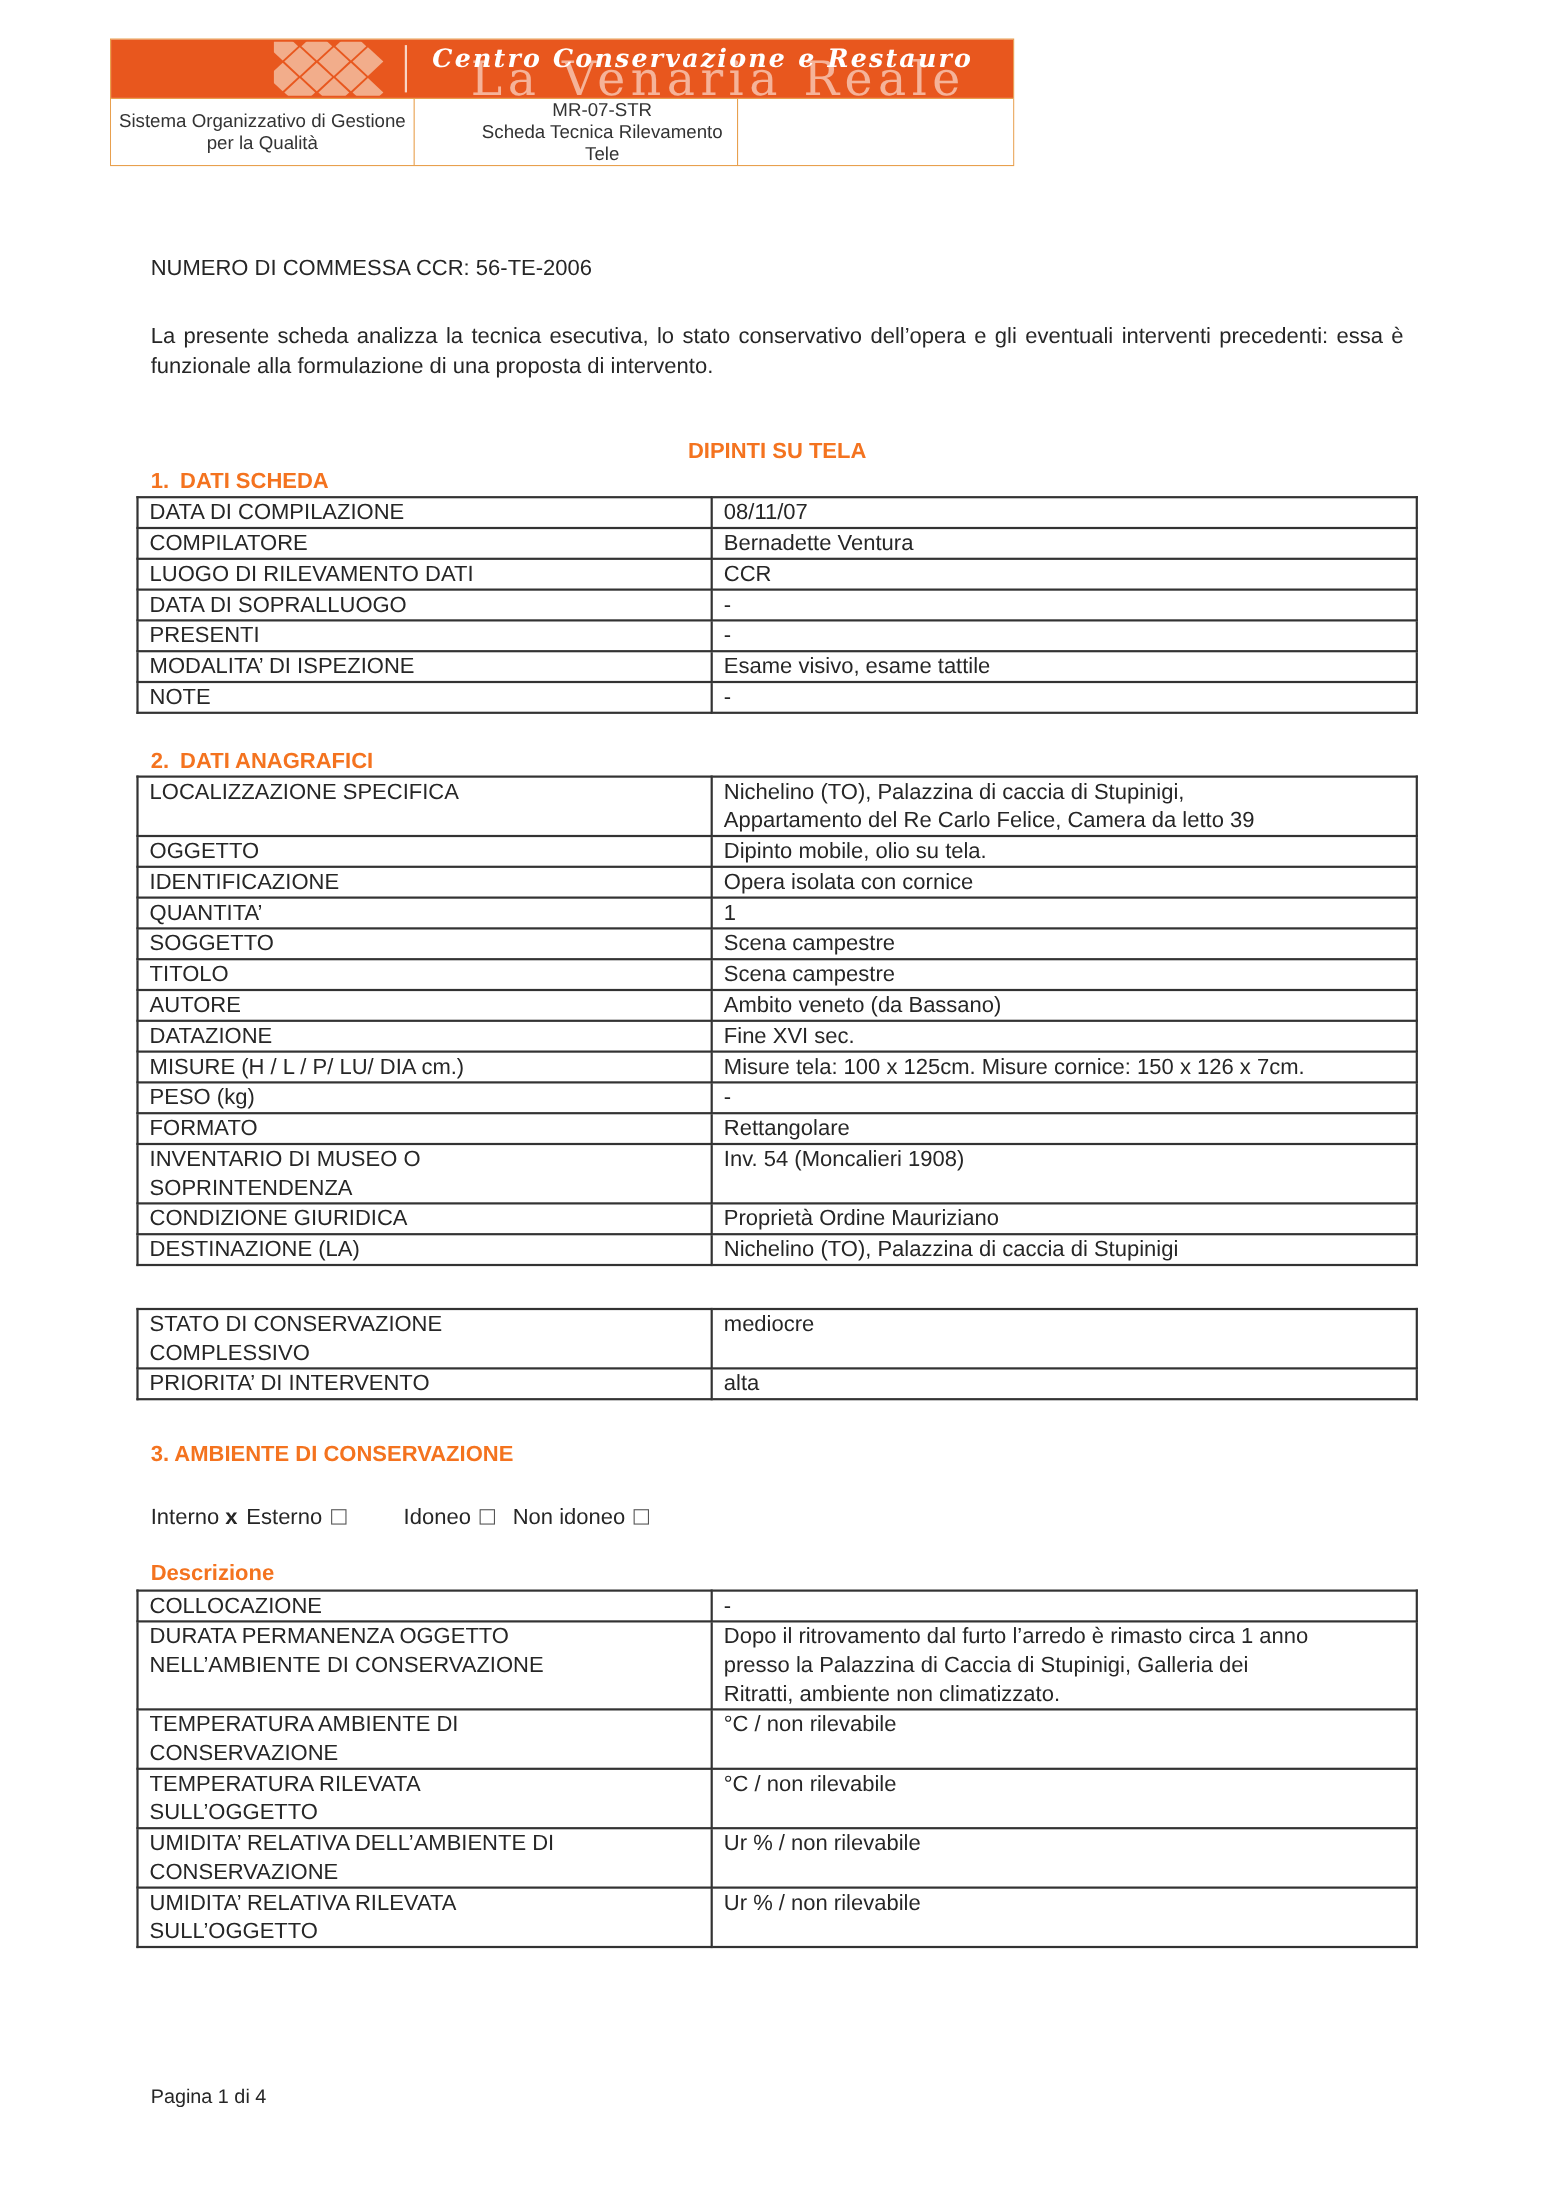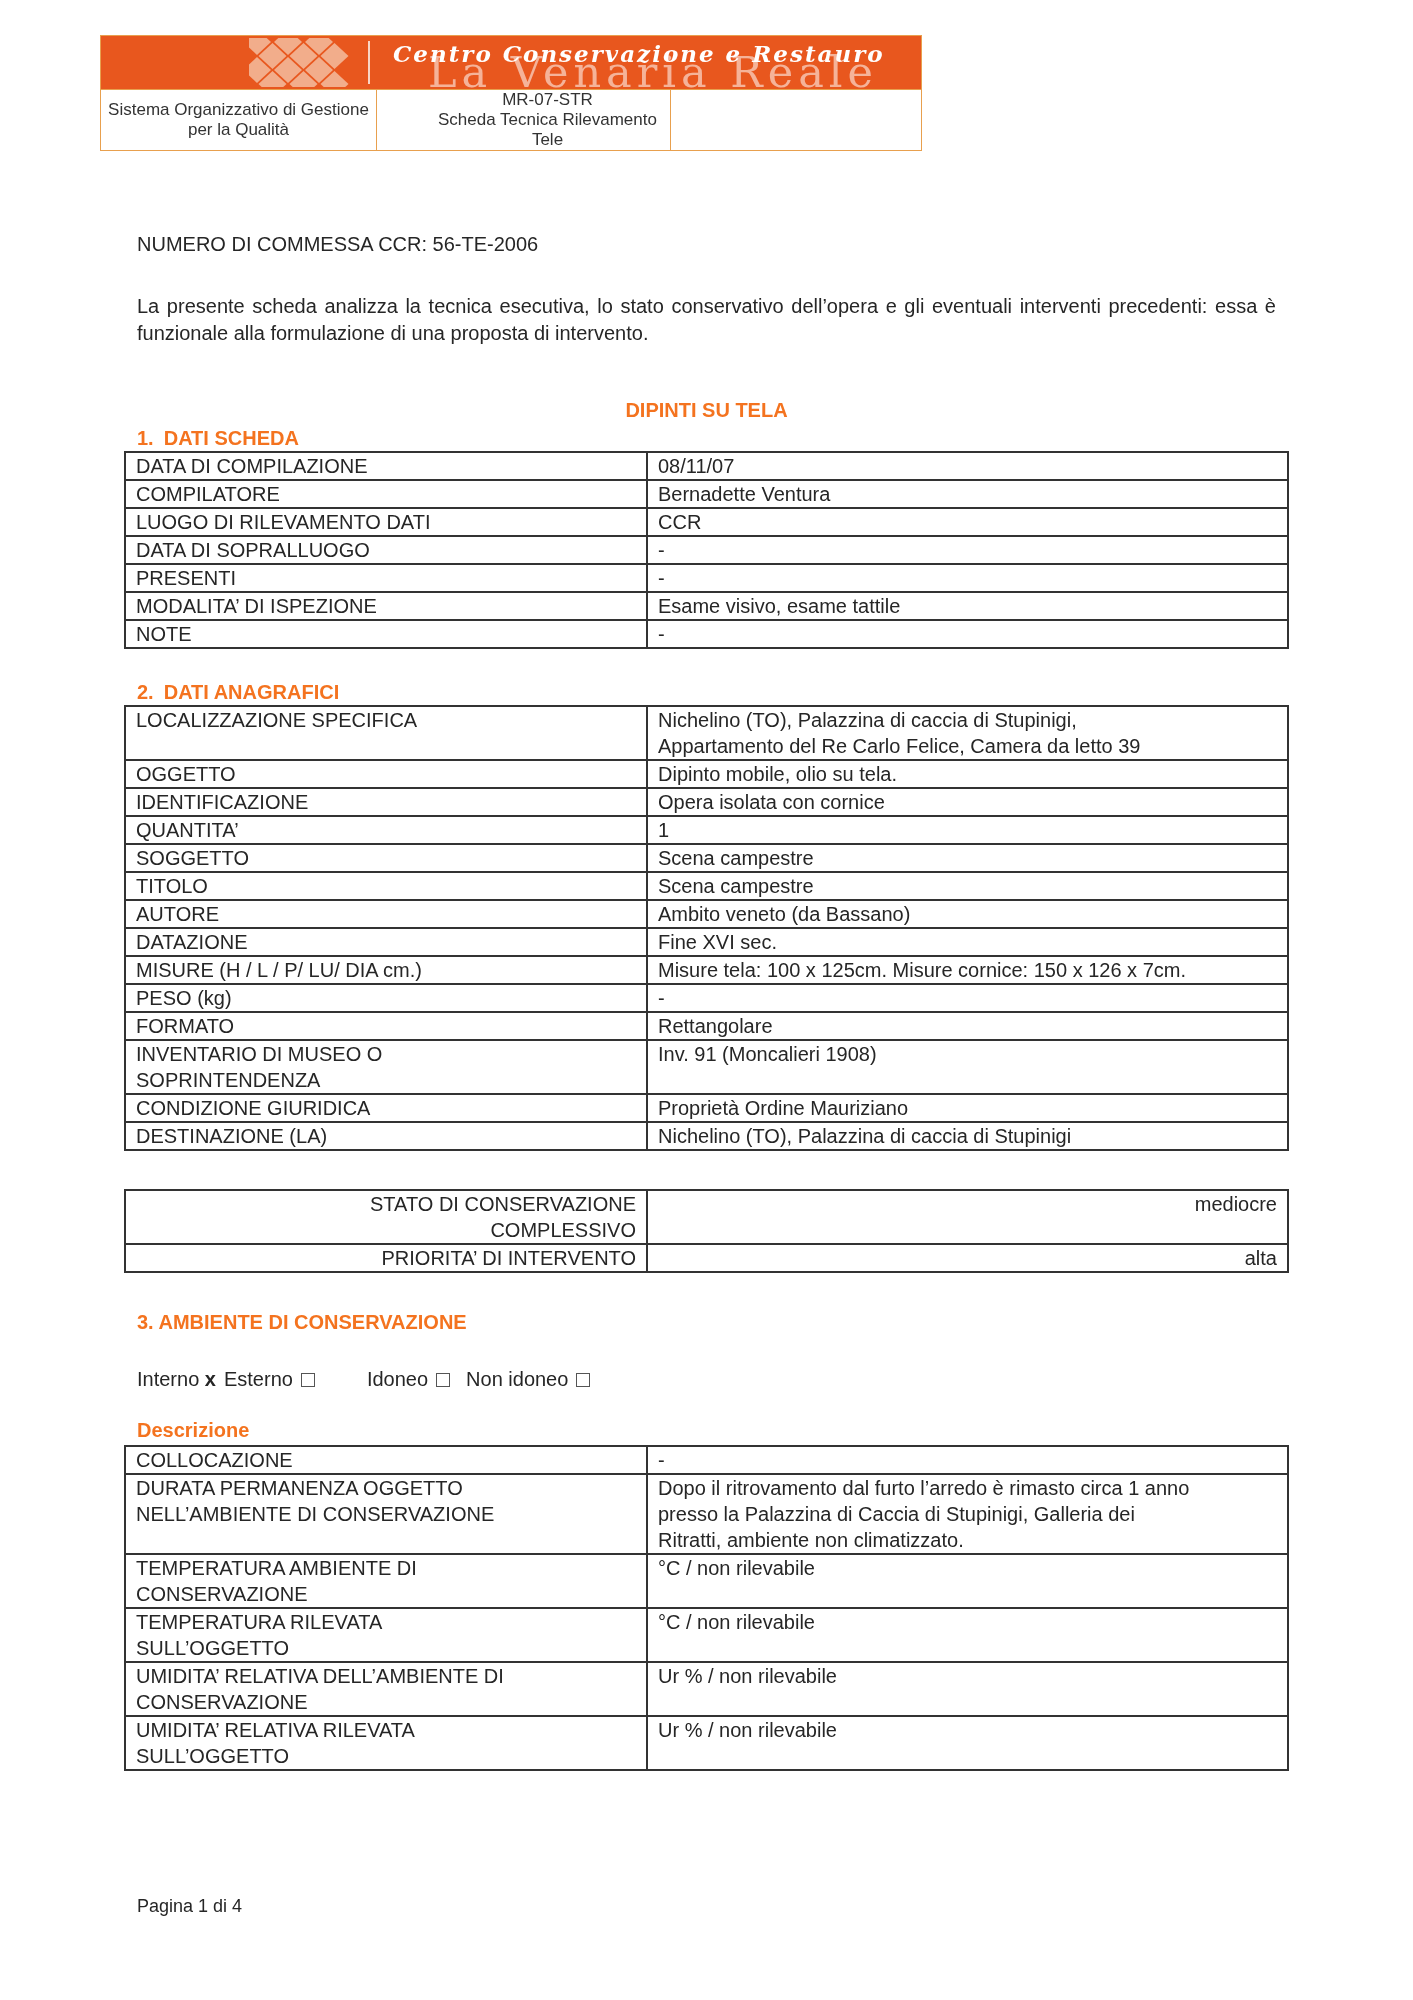--- a/index.html
+++ b/index.html
@@ -196,7 +196,7 @@
         <tr>
           <td class="lab">INVENTARIO DI MUSEO O
 SOPRINTENDENZA</td>
-          <td class="val">Inv. 91 (Moncalieri 1908)</td>
+          <td class="val">Inv. 54 (Moncalieri 1908)</td>
         </tr>
         <tr>
           <td class="lab">CONDIZIONE GIURIDICA</td>

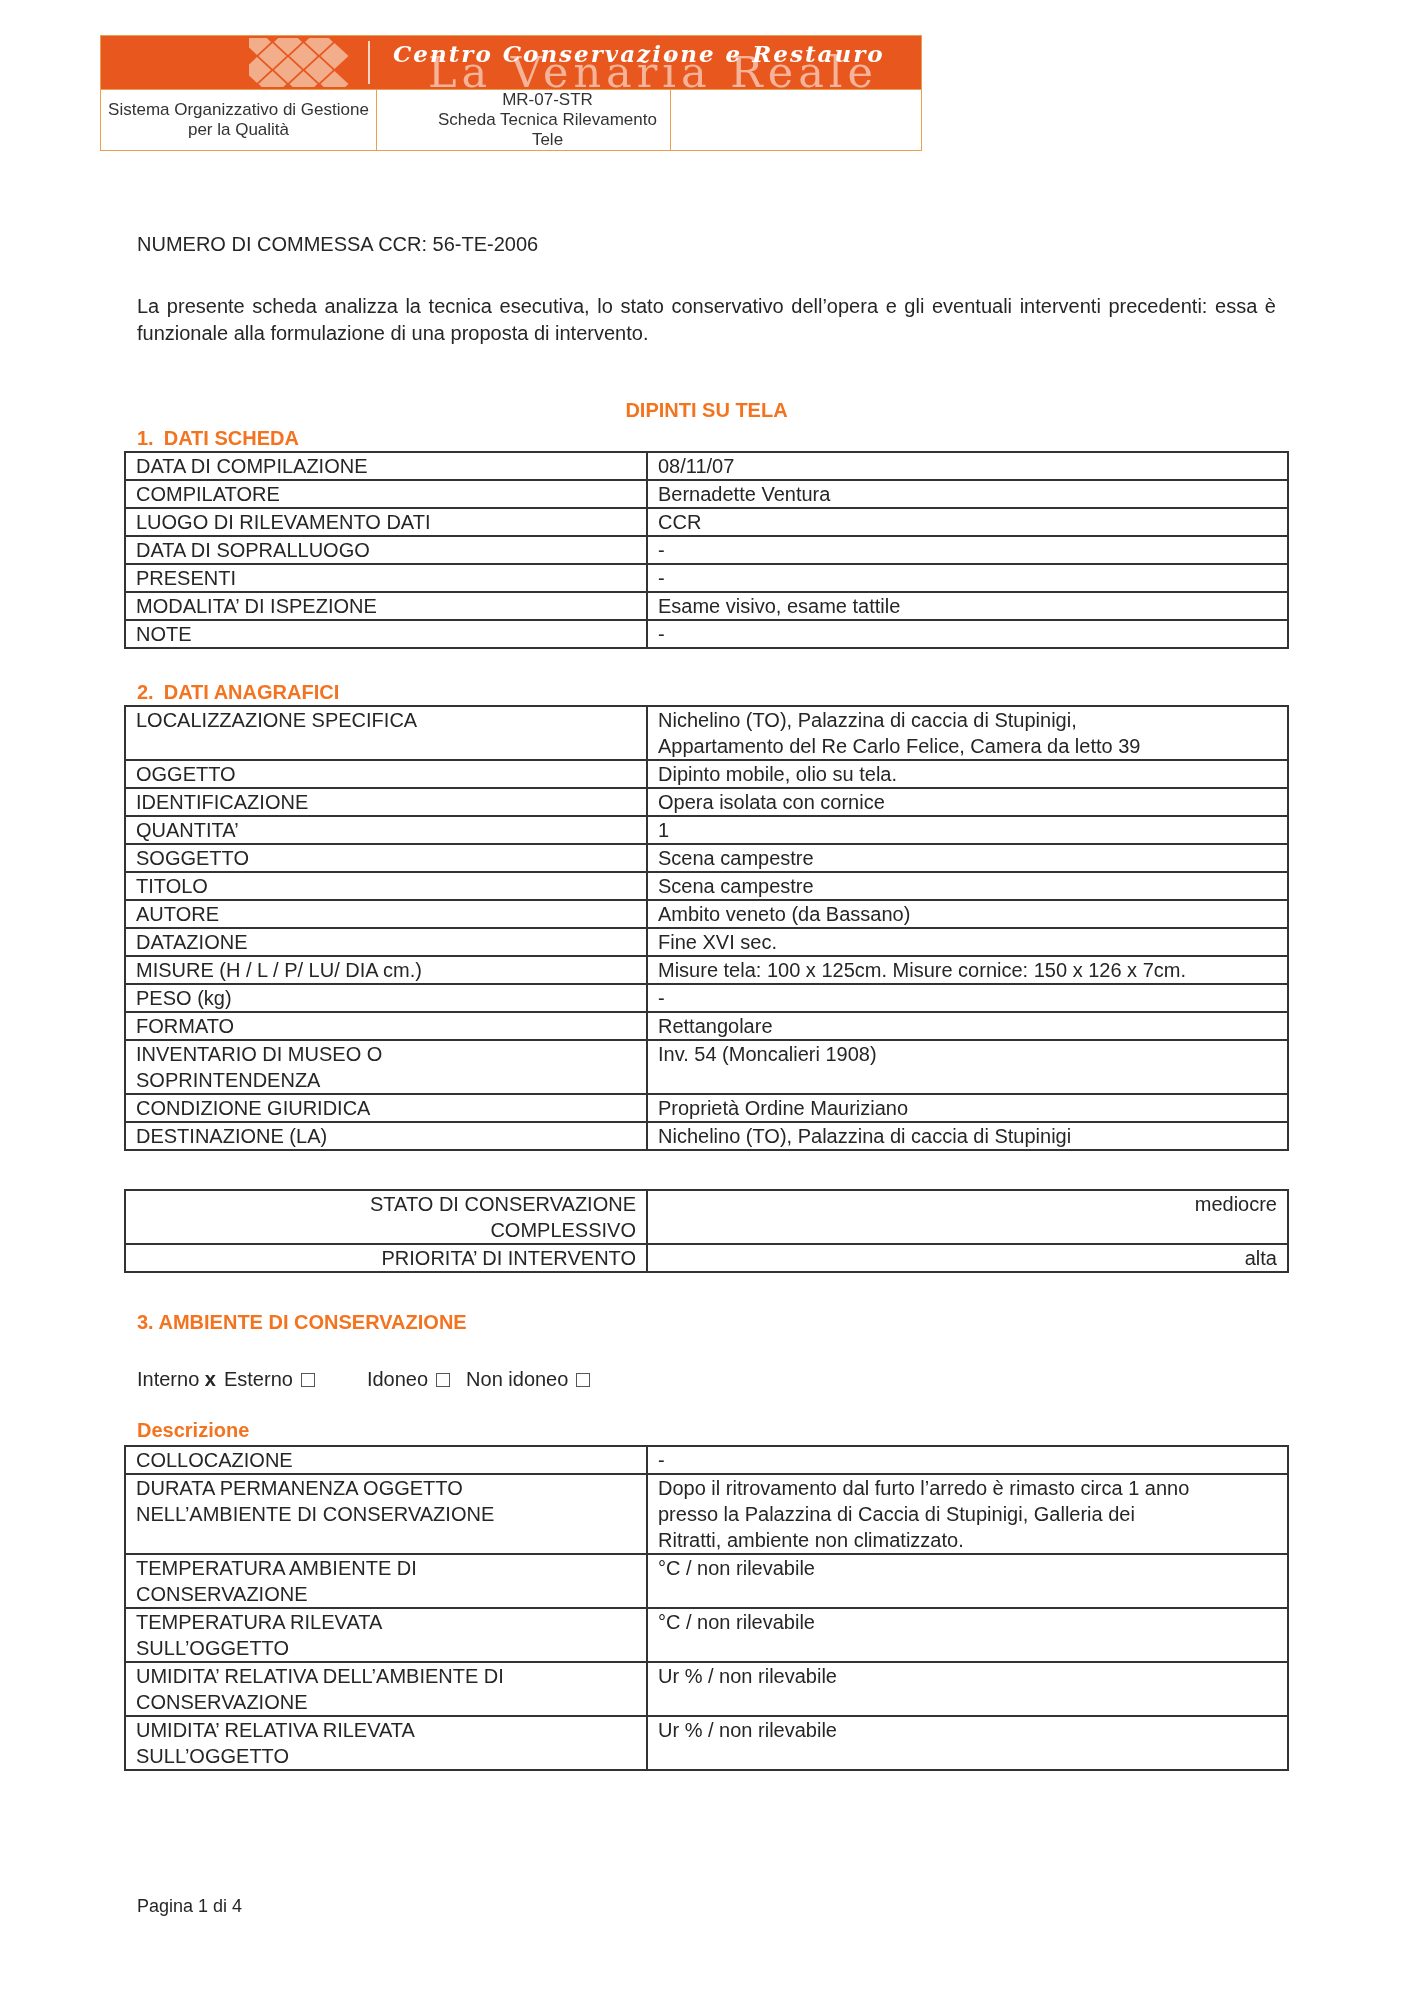--- a/index.html
+++ b/index.html
@@ -45,7 +45,7 @@
 
   table.form { border-collapse:collapse; table-layout:fixed; width:1165px;
     margin:0 0 0 -13px;padding-left:48px; }
-  table.gap38 { margin-top:38px;text-align:right; }
+  table.gap38 { margin-top:38px; }
   table.gap3 { margin-top:3px; }
   table.form td { border:2px solid #333333; padding:0 10px; vertical-align:top;
     font-size:20px; line-height:26px; white-space:pre-line; color:#262626; }

